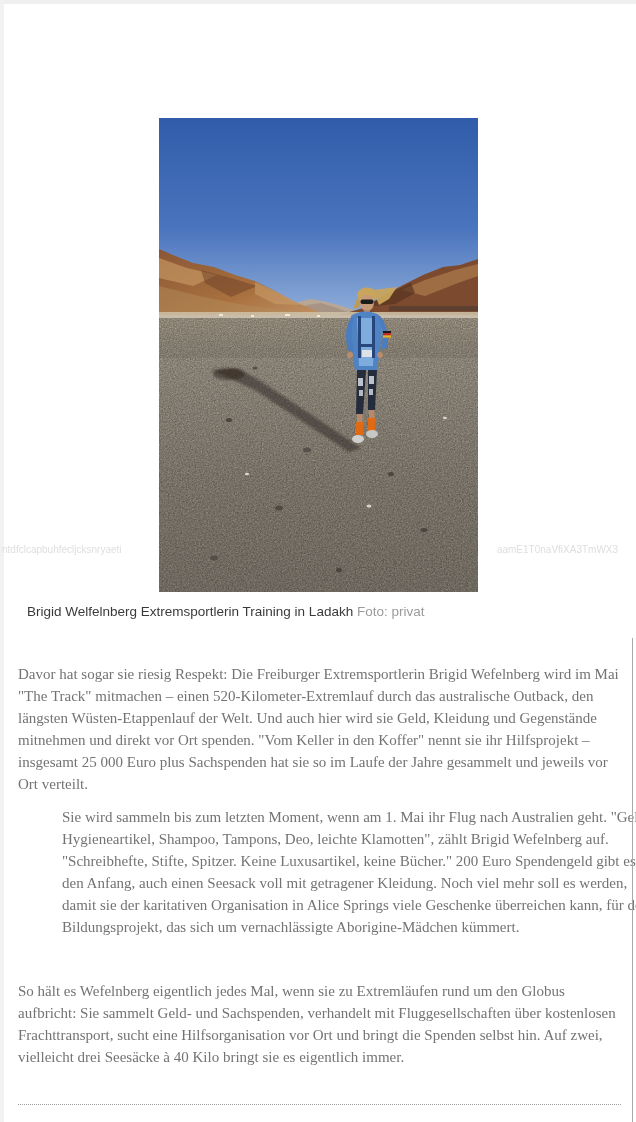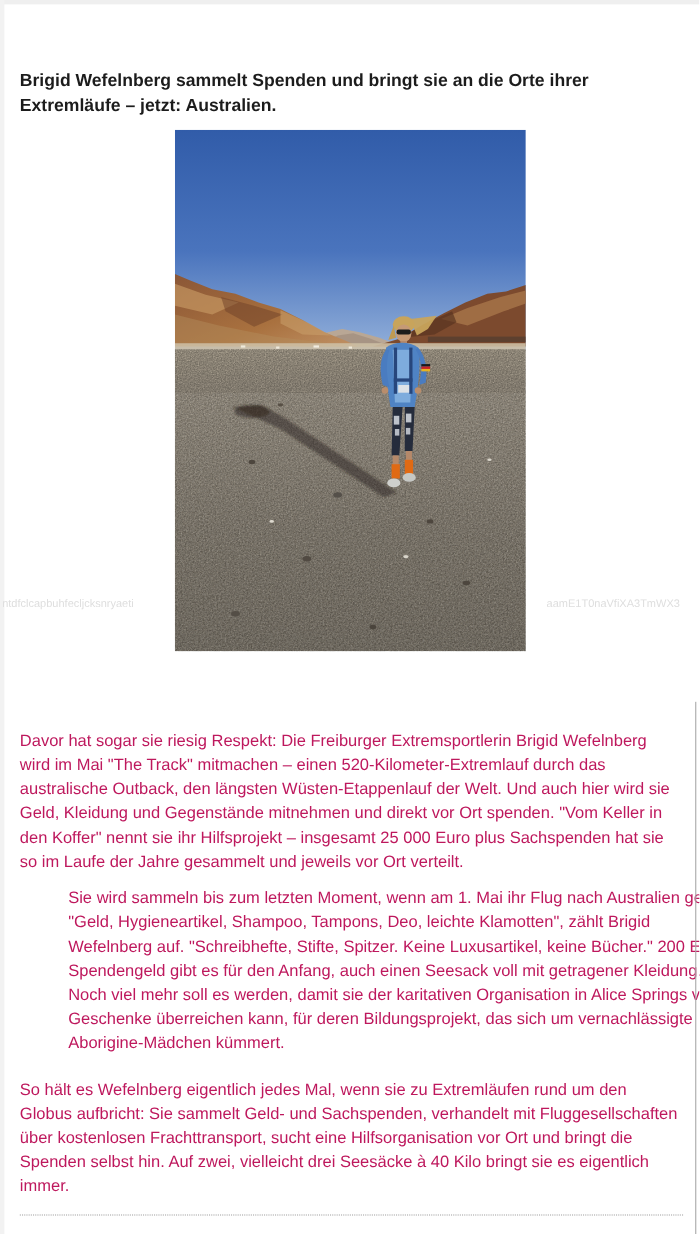--- a/index.html
+++ b/index.html
@@ -55,7 +55,6 @@
   <div class="top-strip"></div>
   <div class="left-strip"></div>
 
-  <div class="subheadline">Brigid Wefelnberg sammelt Spenden und bringt sie an die Orte ihrer Extremläufe – jetzt: Australien.</div>
 
   <svg class="photo" viewBox="0 0 319 474" width="319" height="474" preserveAspectRatio="none">
     <defs>

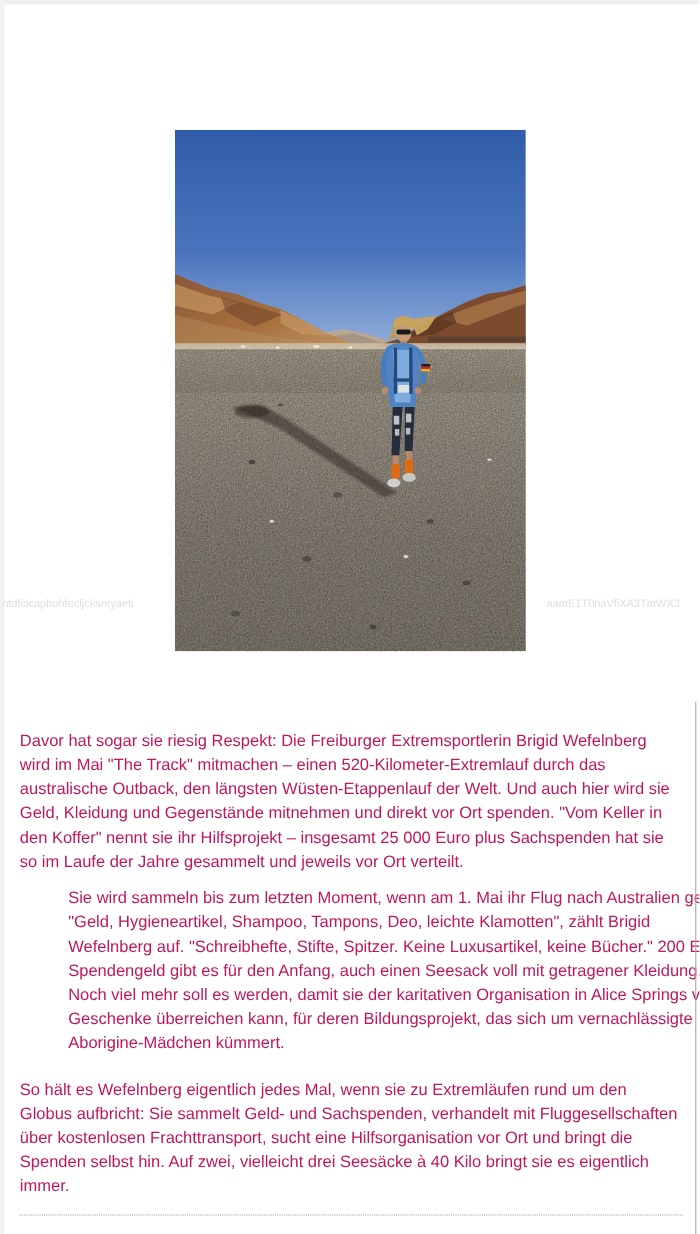--- a/index.html
+++ b/index.html
@@ -189,6 +189,10 @@
   <div class="watermark left">ntdfclcapbuhfecljcksnryaeti</div>
   <div class="watermark right">aamE1T0naVfiXA3TmWX3</div>
 
+  <div class="caption">
+    <span>Brigid Welfelnberg Extremsportlerin Training in Ladakh</span>
+    <span class="credit">Foto: privat</span>
+  </div>
 
   <p class="para p1">Davor hat sogar sie riesig Respekt: Die Freiburger Extremsportlerin Brigid Wefelnberg wird im Mai "The Track" mitmachen – einen 520-Kilometer-Extremlauf durch das australische Outback, den längsten Wüsten-Etappenlauf der Welt. Und auch hier wird sie Geld, Kleidung und Gegenstände mitnehmen und direkt vor Ort spenden. "Vom Keller in den Koffer" nennt sie ihr Hilfsprojekt – insgesamt 25 000 Euro plus Sachspenden hat sie so im Laufe der Jahre gesammelt und jeweils vor Ort verteilt.</p>
   <p class="para p2">Sie wird sammeln bis zum letzten Moment, wenn am 1. Mai ihr Flug nach Australien geht. "Geld, Hygieneartikel, Shampoo, Tampons, Deo, leichte Klamotten", zählt Brigid Wefelnberg auf. "Schreibhefte, Stifte, Spitzer. Keine Luxusartikel, keine Bücher." 200 Euro Spendengeld gibt es für den Anfang, auch einen Seesack voll mit getragener Kleidung. Noch viel mehr soll es werden, damit sie der karitativen Organisation in Alice Springs viele Geschenke überreichen kann, für deren Bildungsprojekt, das sich um vernachlässigte Aborigine-Mädchen kümmert.</p>

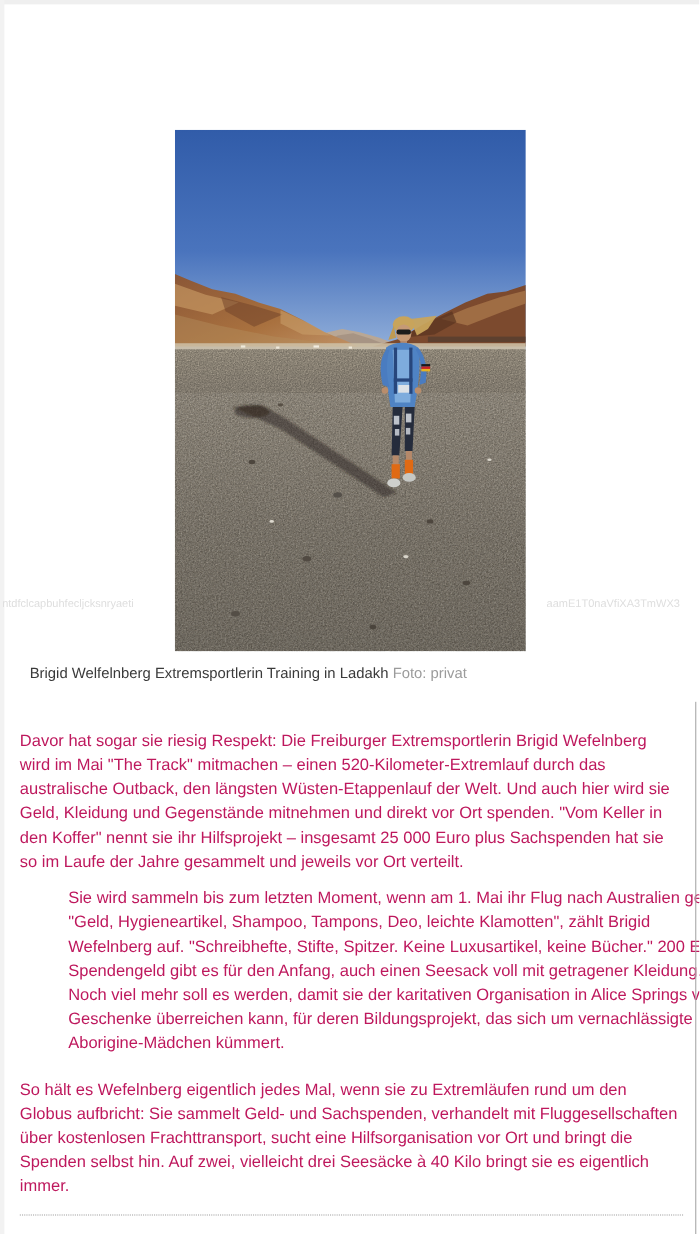--- a/index.html
+++ b/index.html
@@ -35,7 +35,7 @@
   .caption .credit{color:#9b9b9b;}
   .para{
     position:absolute;left:18px;width:601px;
-    font-size:15px;line-height:22px;color:#be185d;
+    font-size:15px;line-height:22px;color:#737373;font-family:Liberation Serif, serif;
   }
   .para.p1{top:648px;}
   .para.p2{top:791px;margin-left:44px;}

